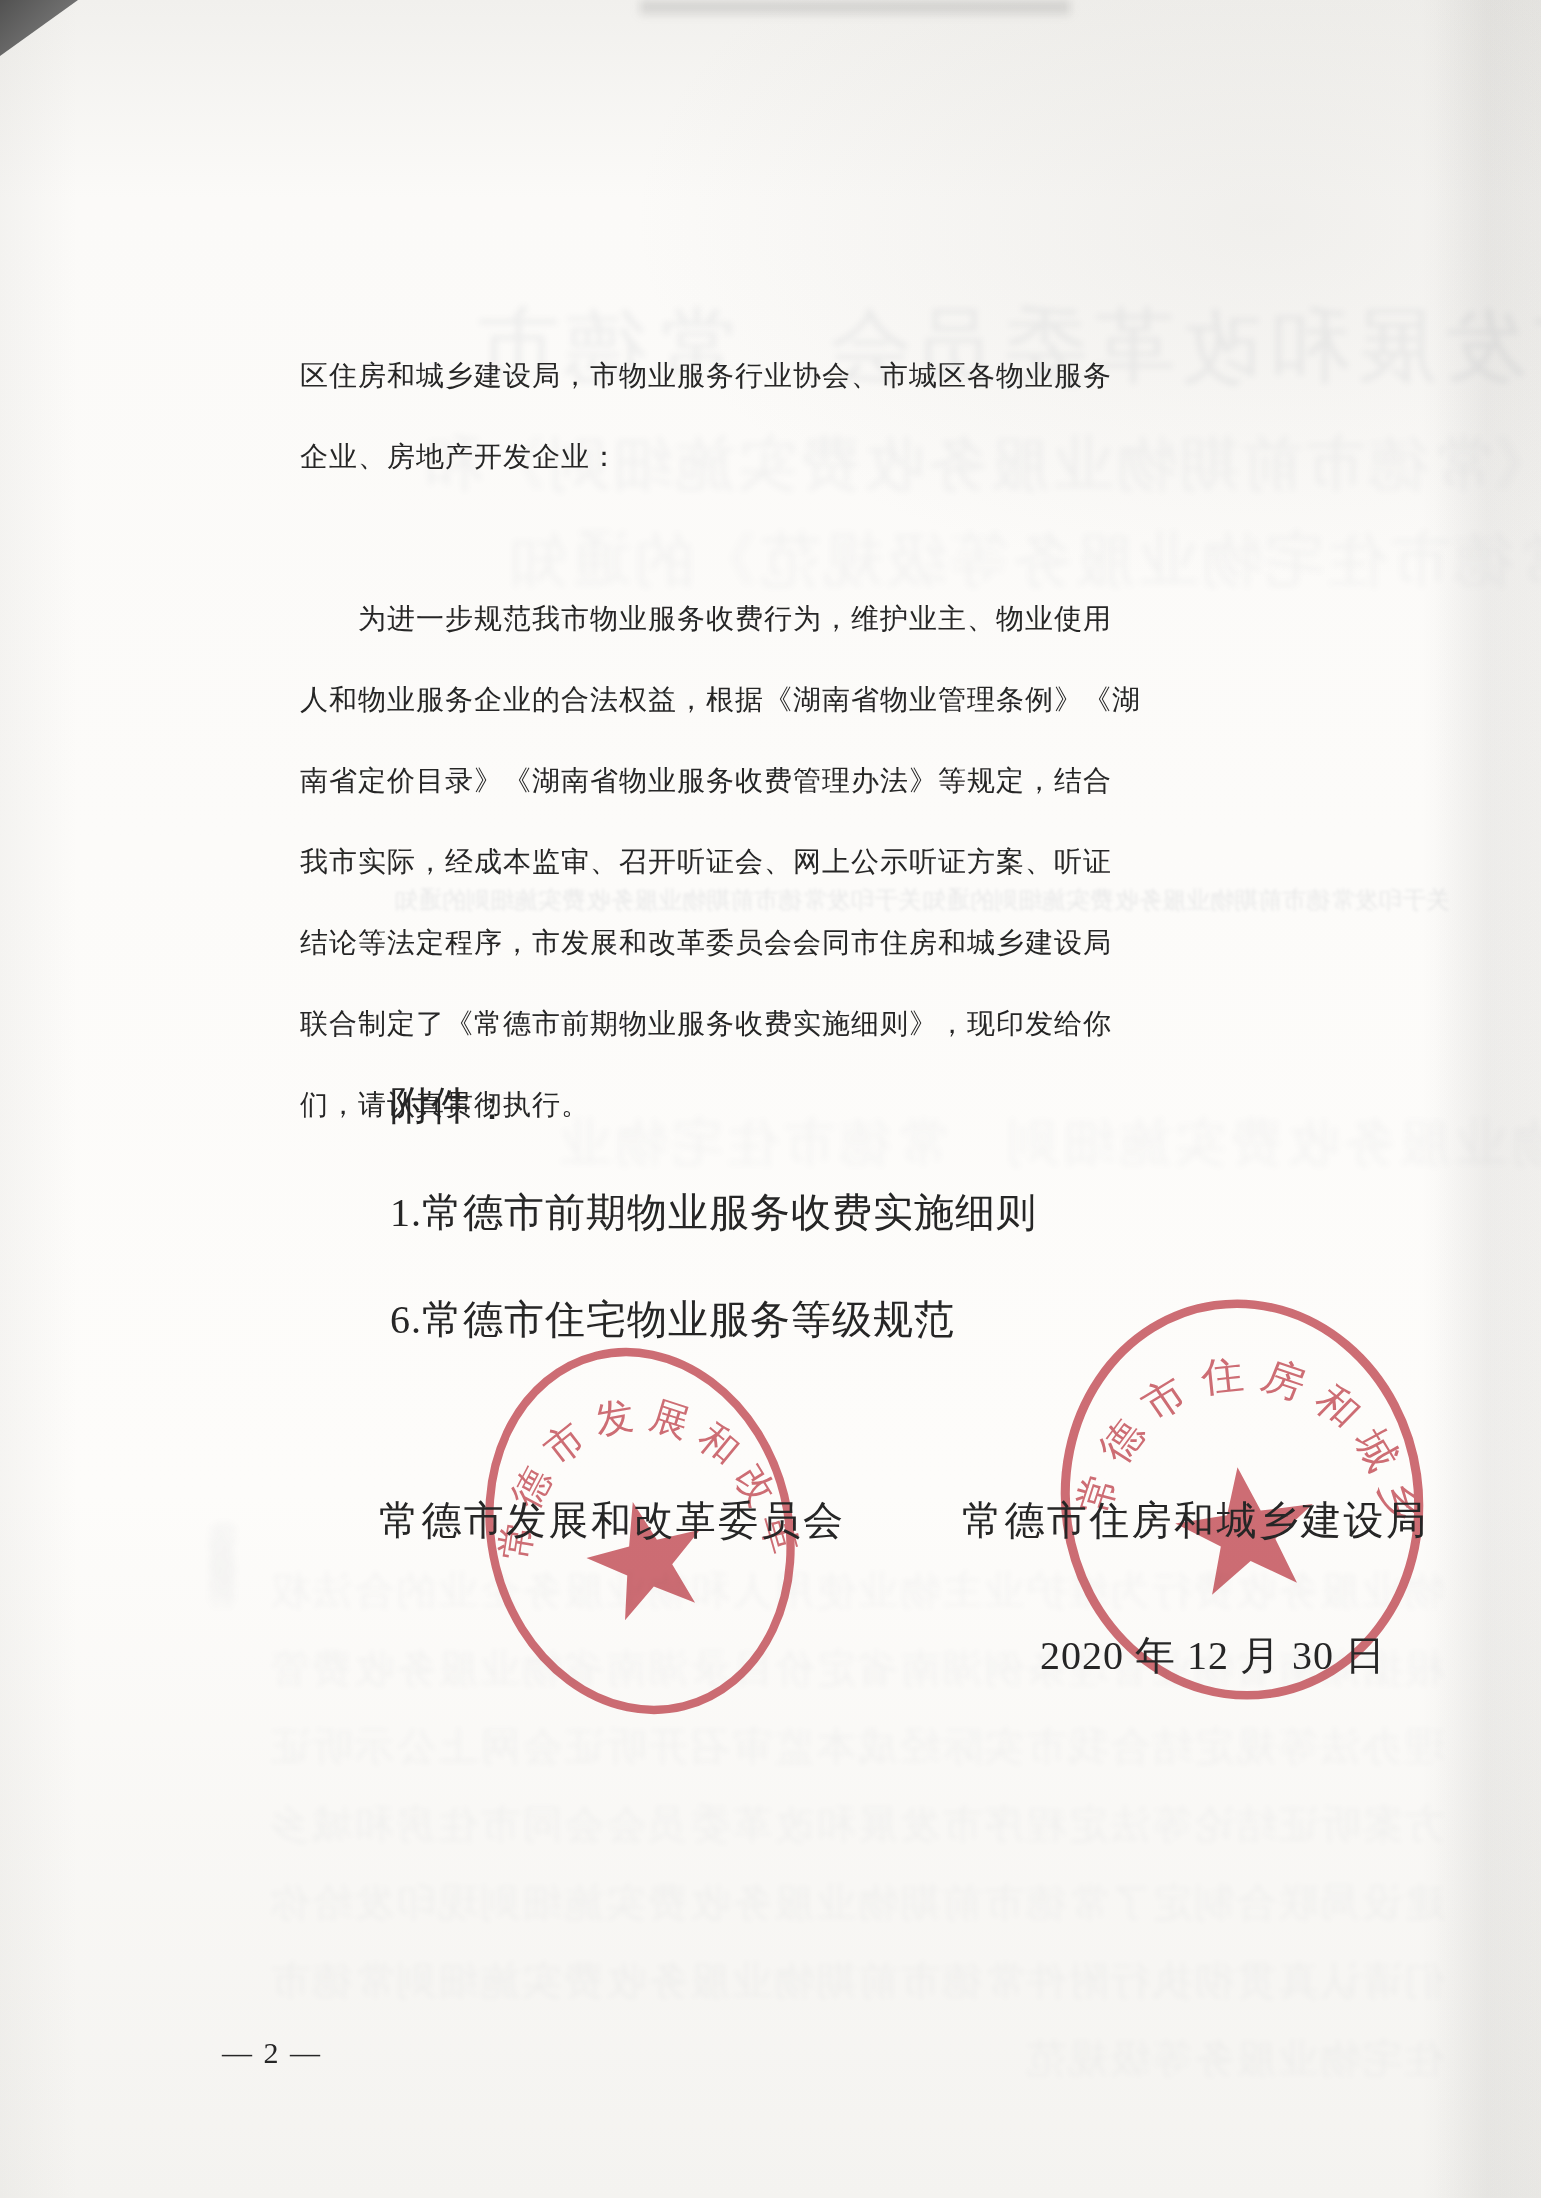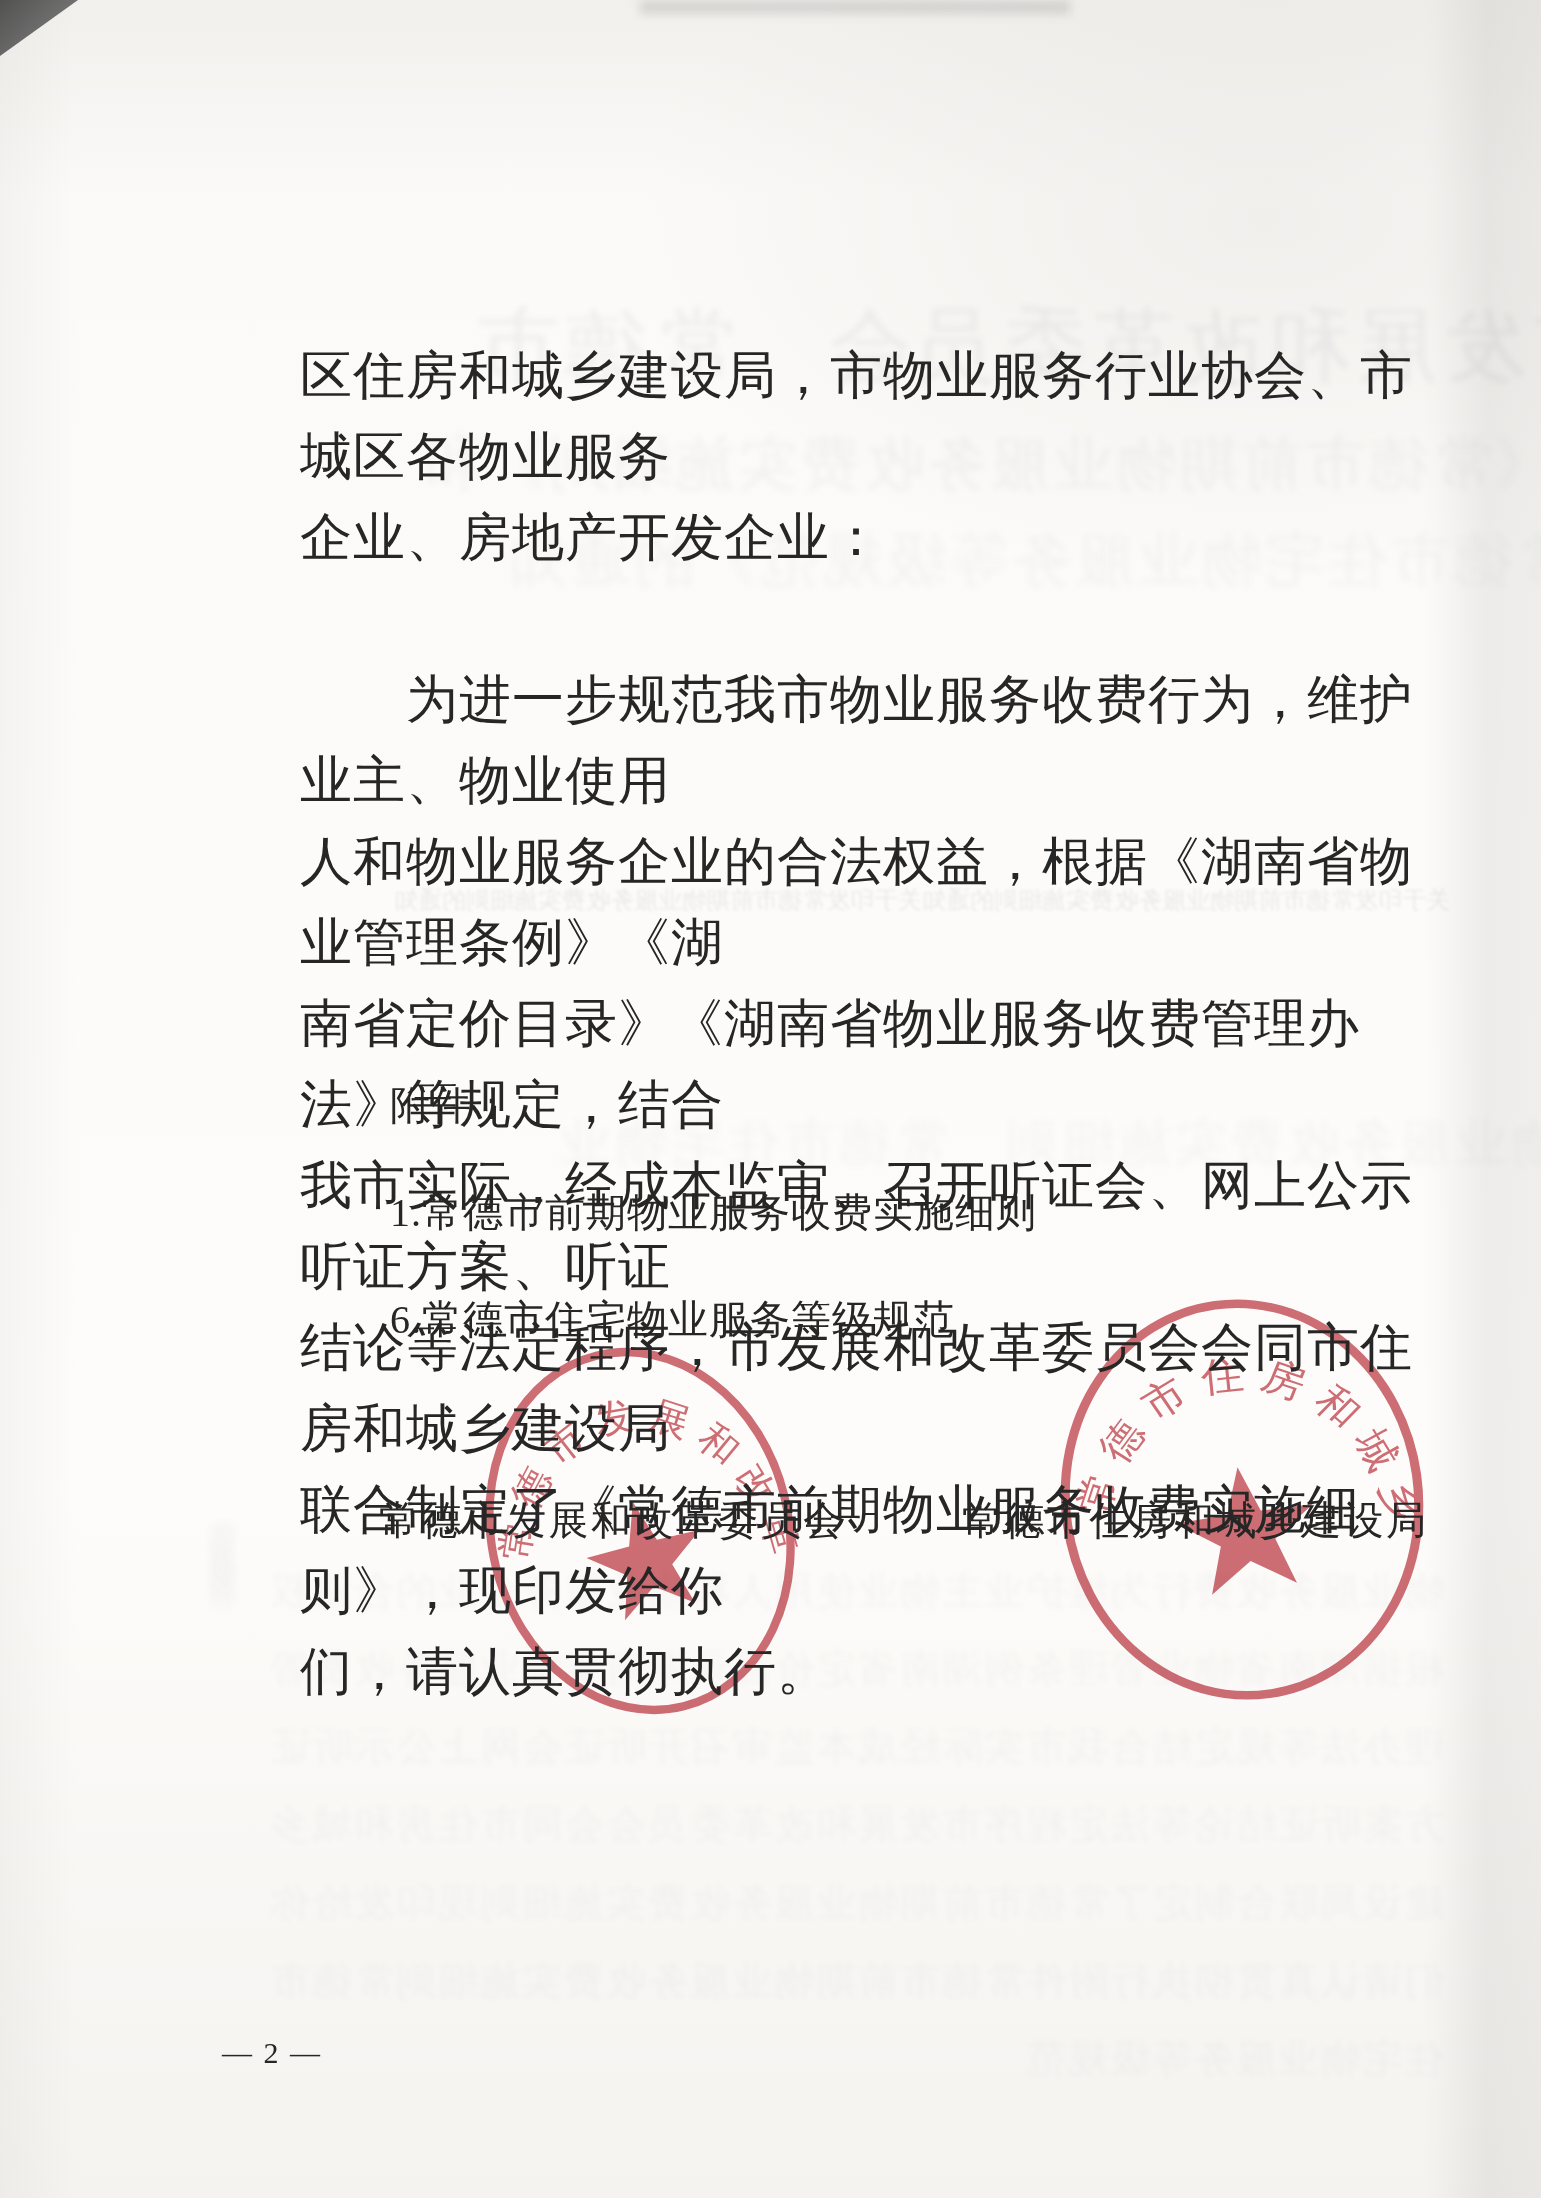--- a/index.html
+++ b/index.html
@@ -46,7 +46,7 @@
   
   .body-text{
     position:absolute;left:300px;top:254px;width:1160px;
-    font-size:52px;line-height:81px;letter-spacing:1px;
+    font-size:28px;line-height:81px;letter-spacing:1px;
     white-space:pre-line;z-index:3;
   }
   .attachments{

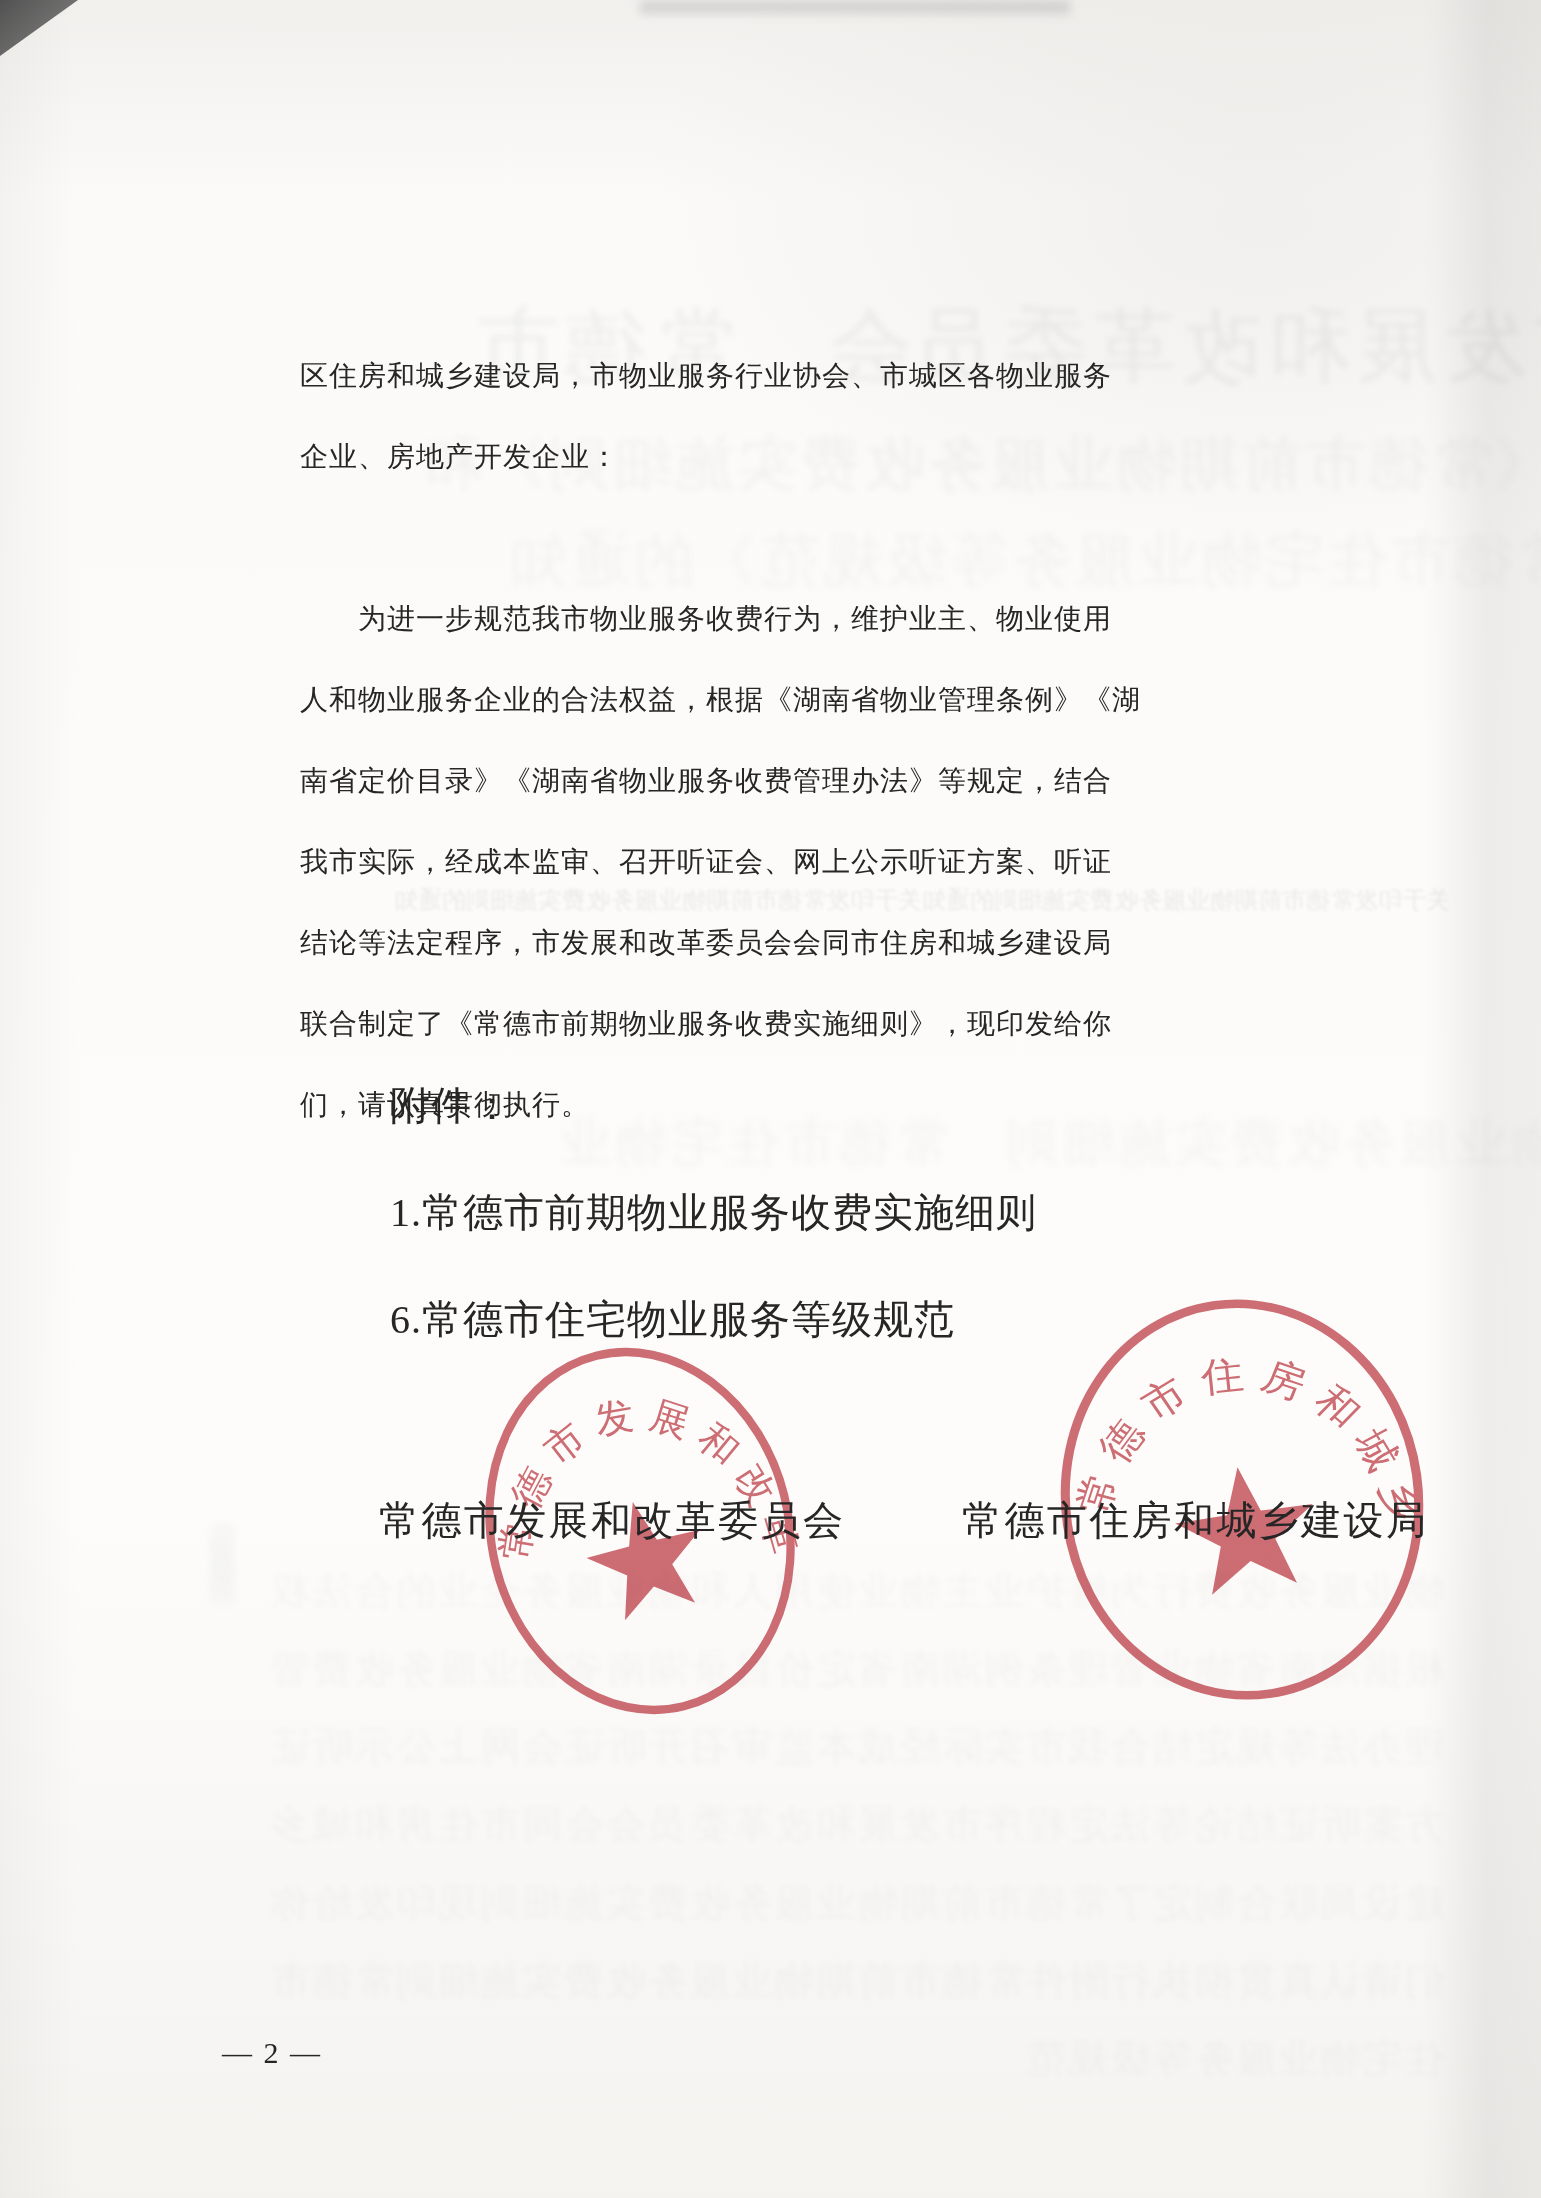--- a/index.html
+++ b/index.html
@@ -129,6 +129,7 @@
   <div class="signature signature-left">常德市发展和改革委员会</div>
   <div class="signature signature-right">常德市住房和城乡建设局</div>
 
+  <div class="date-line">2020 年 12 月 30 日</div>
 
   <div class="page-number">— 2 —</div>
 

